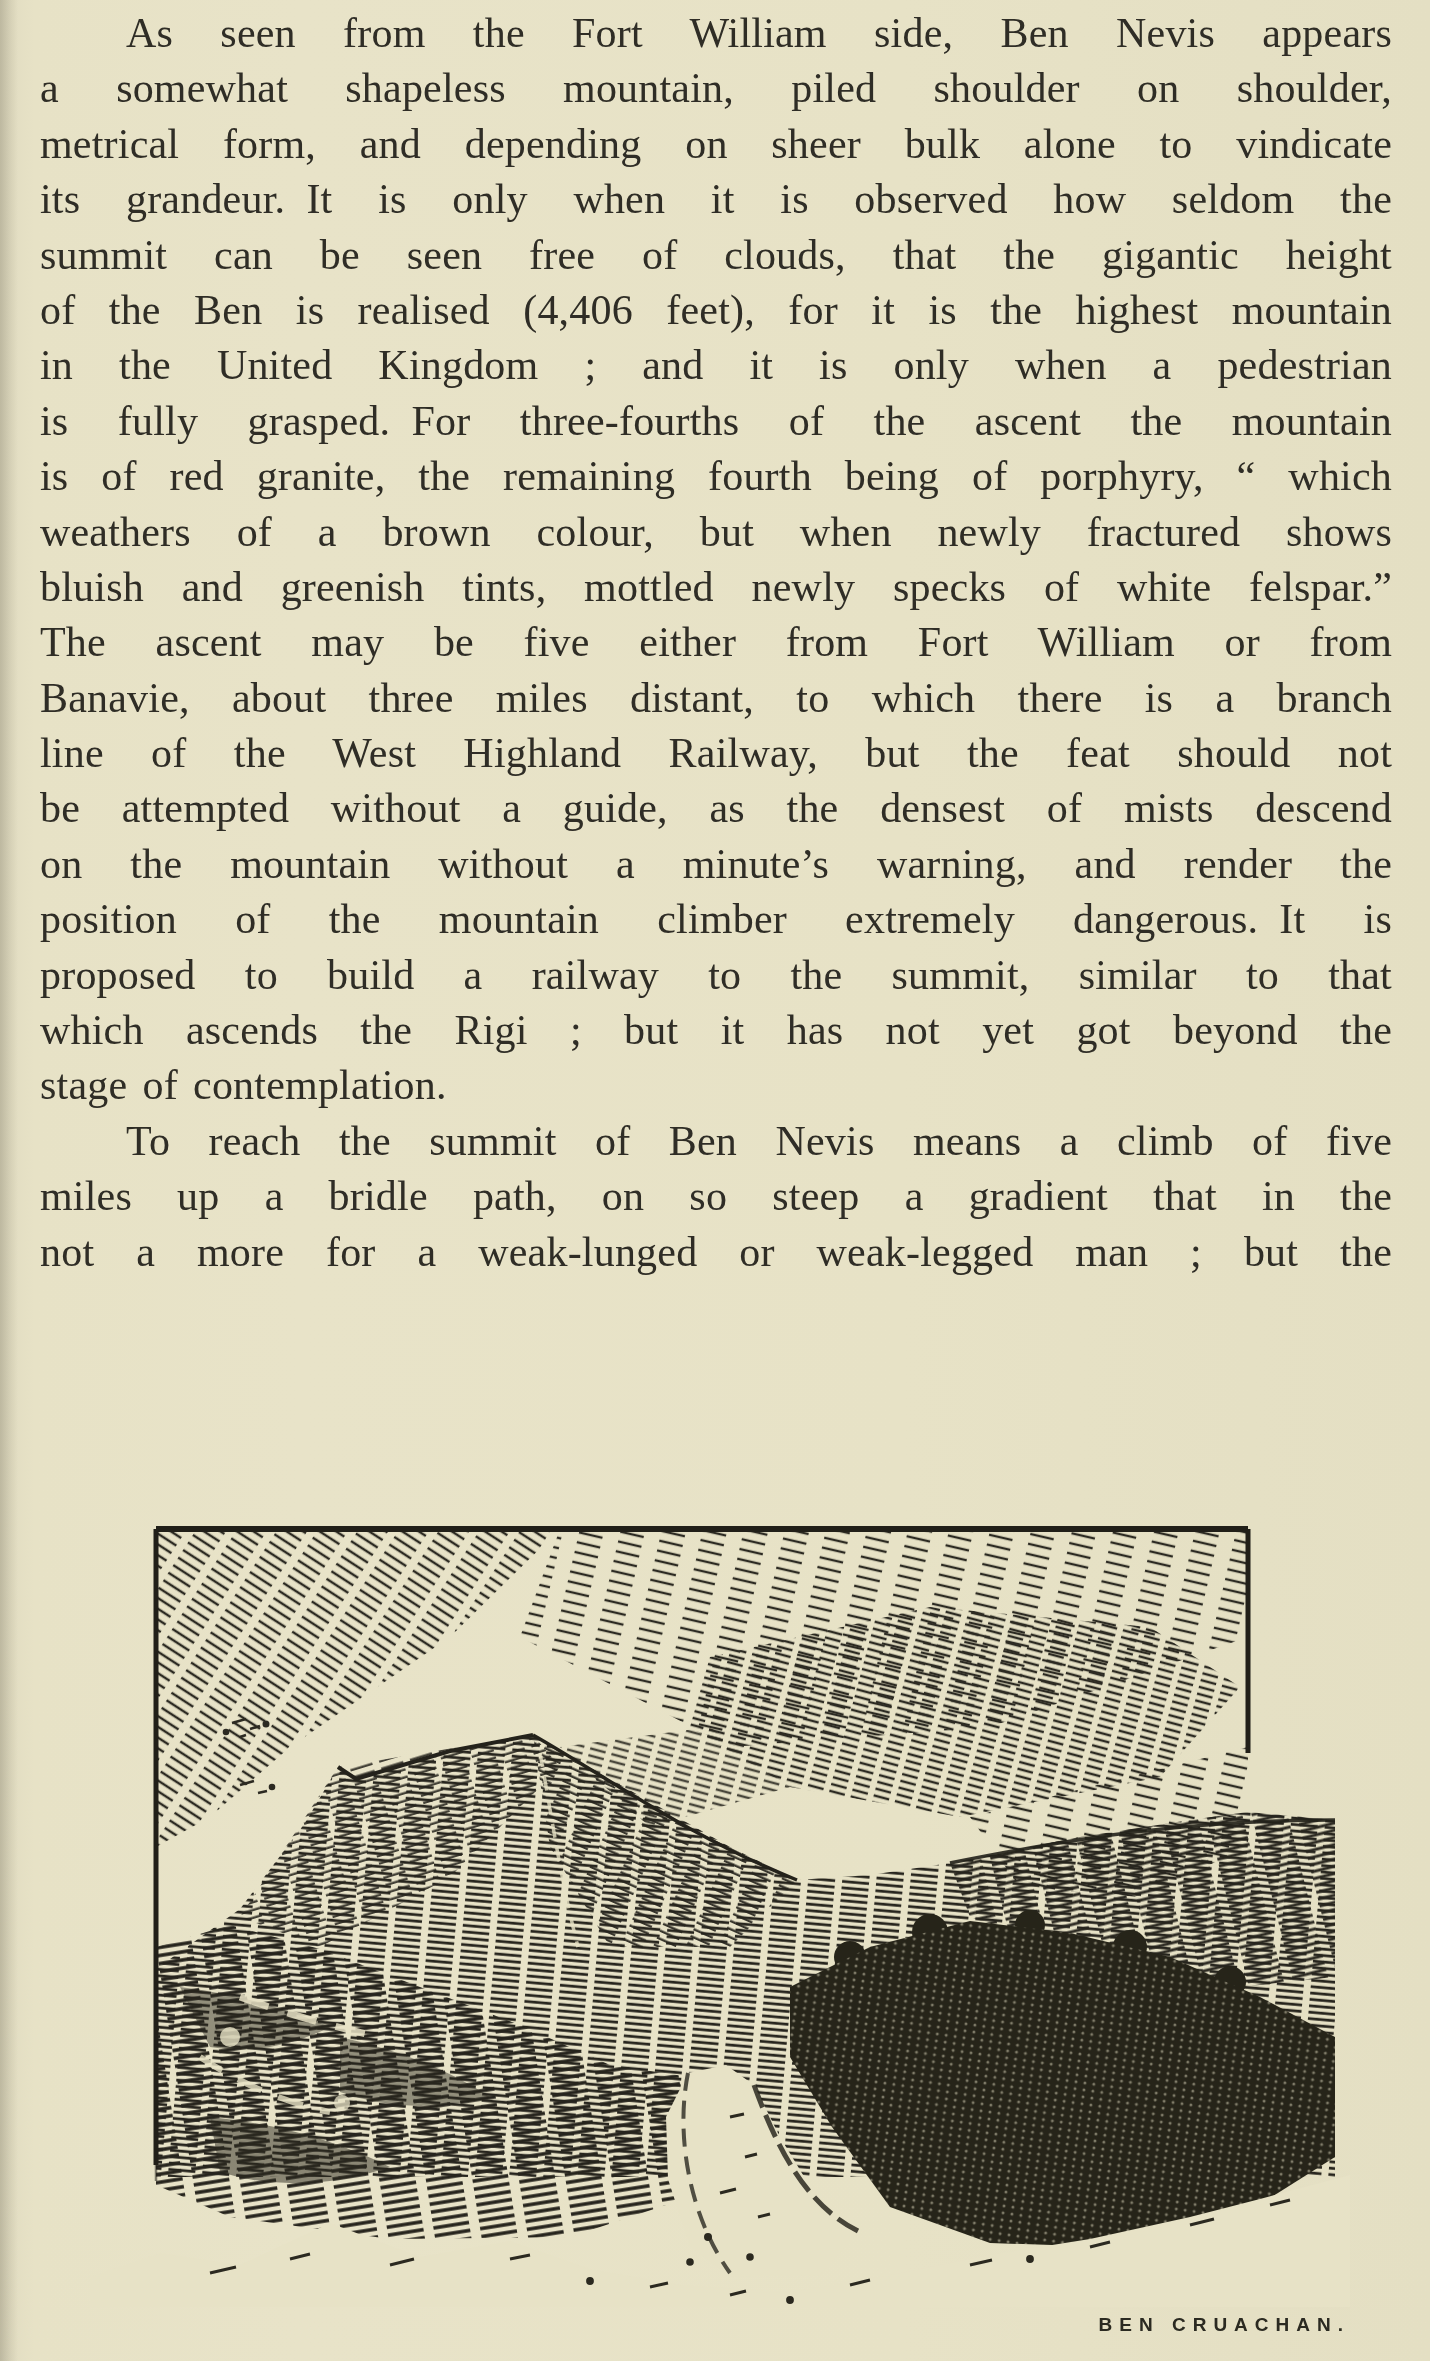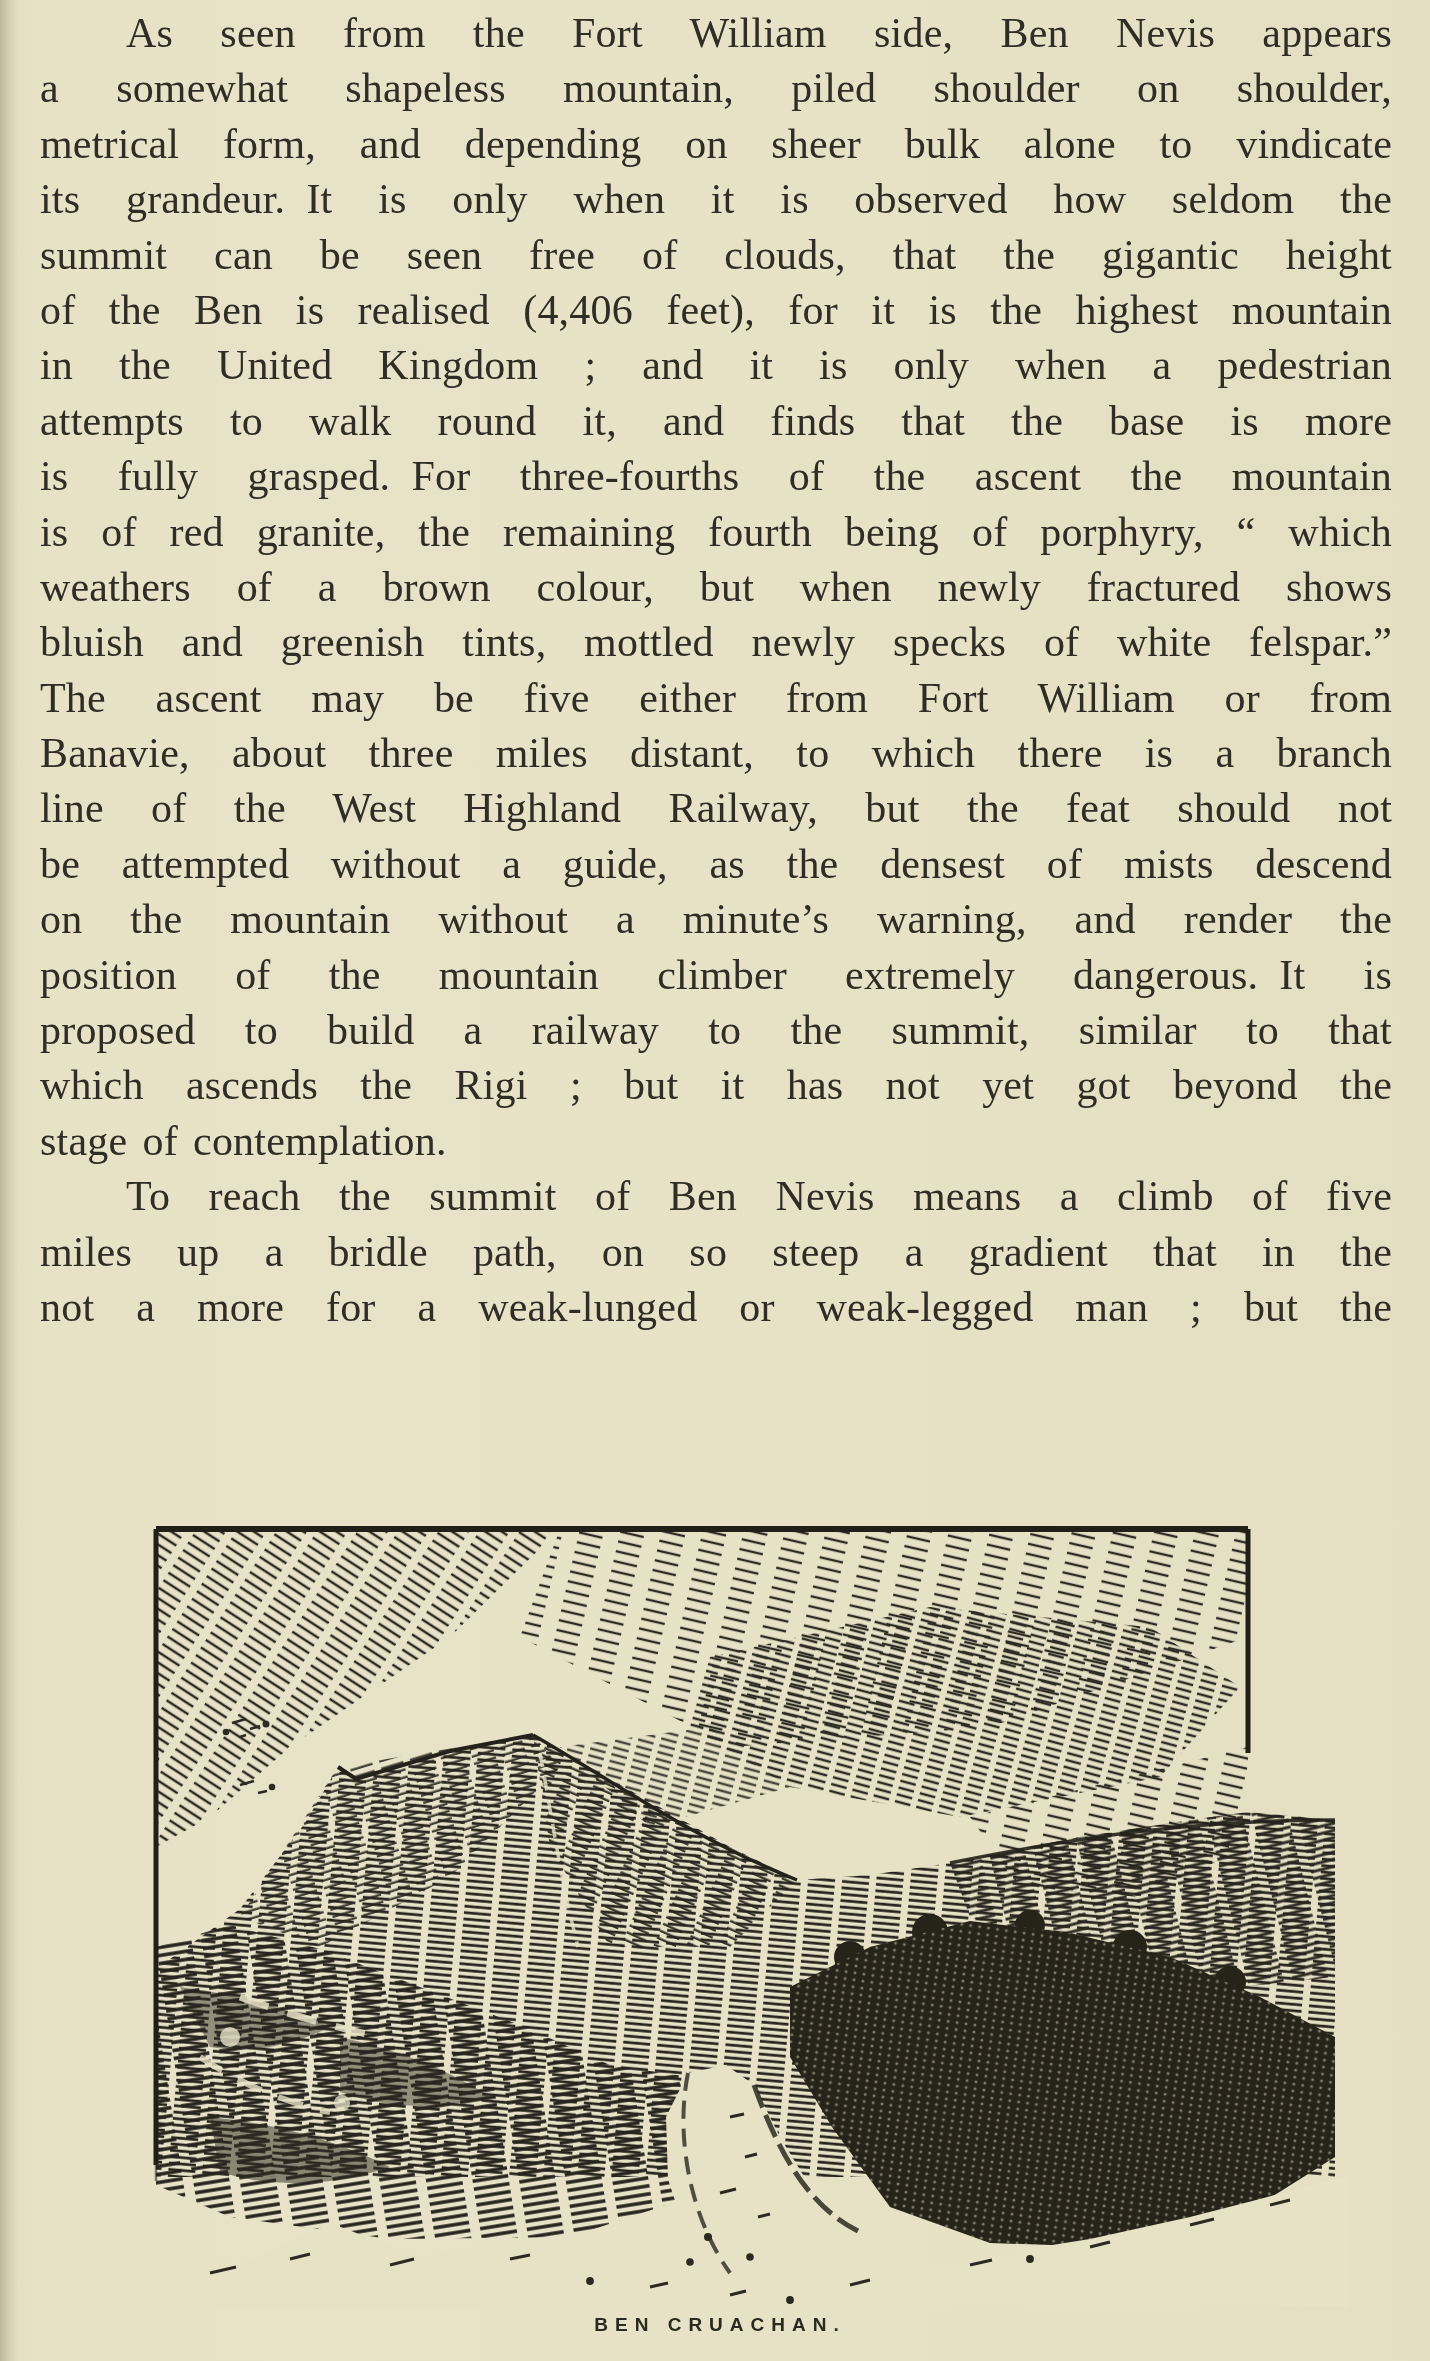--- a/index.html
+++ b/index.html
@@ -43,7 +43,6 @@
       <div class="line">summit can be seen free of clouds, that the gigantic height</div>
       <div class="line">of the Ben is realised (4,406 feet), for it is the highest mountain</div>
       <div class="line">in the United Kingdom ; and it is only when a pedestrian</div>
-      <div class="line">attempts to walk round it, and finds that the base is more</div>
       <div class="line">is fully grasped. For three-fourths of the ascent the mountain</div>
       <div class="line">is of red granite, the remaining fourth being of porphyry, “ which</div>
       <div class="line">weathers of a brown colour, but when newly fractured shows</div>

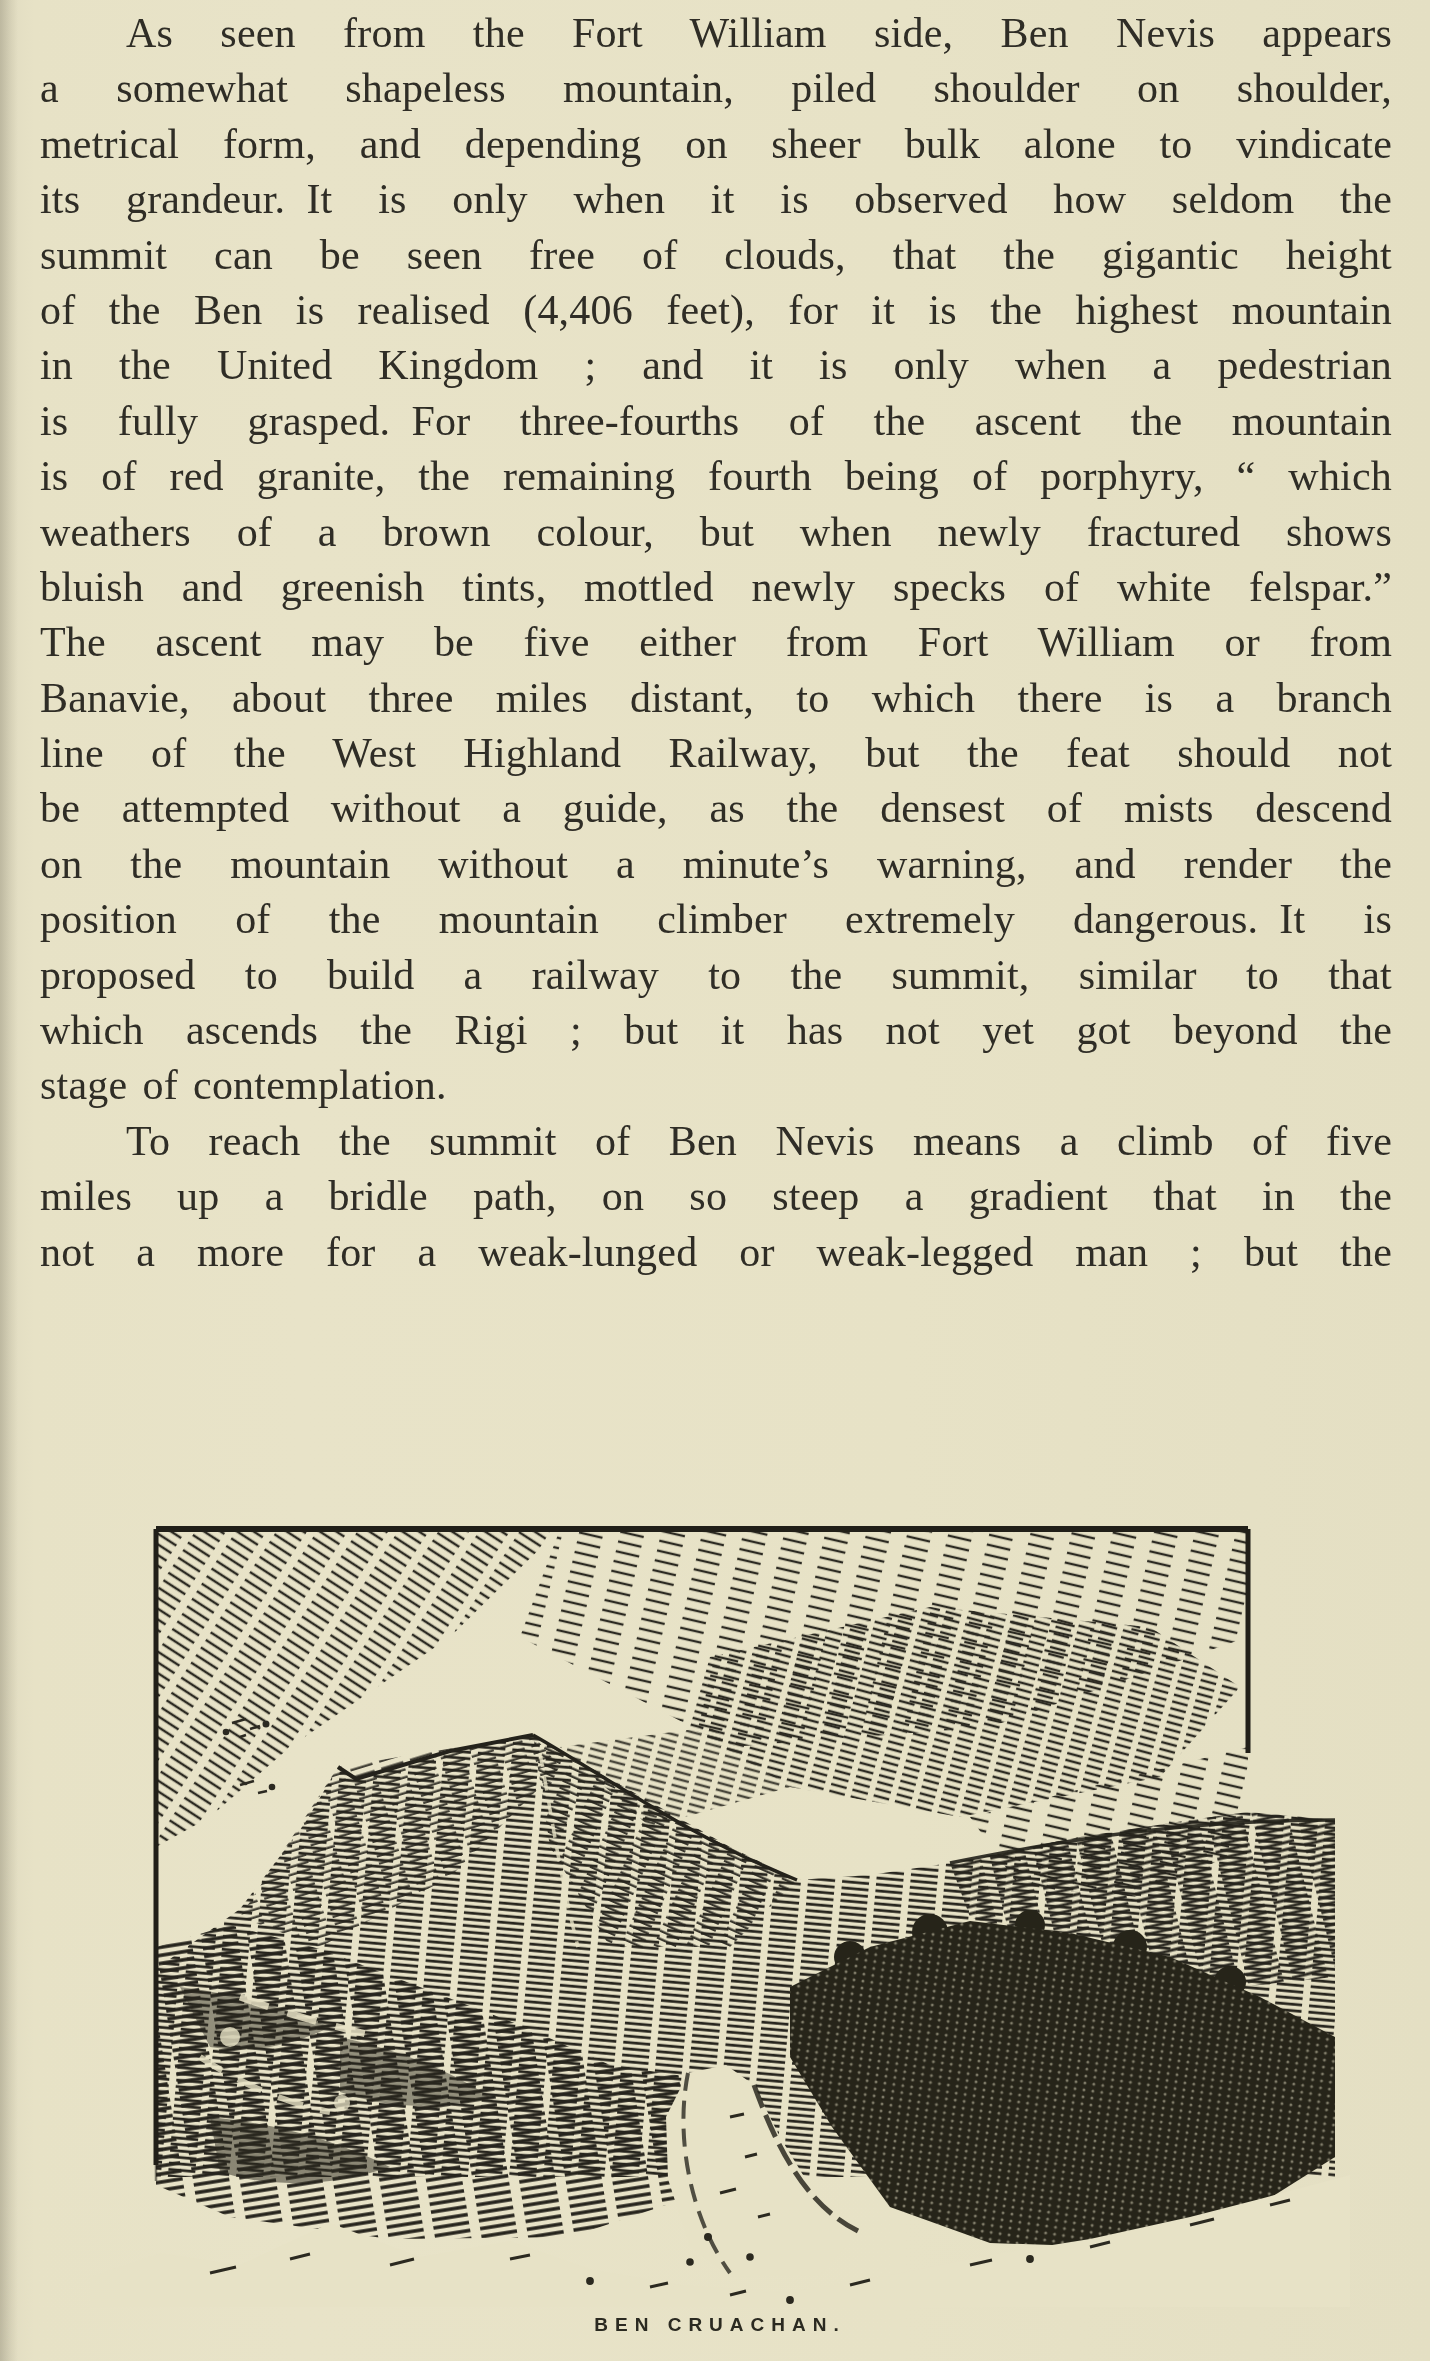--- a/index.html
+++ b/index.html
@@ -24,7 +24,7 @@
   .illustration{position:absolute;left:90px;top:1517px;width:1260px;height:790px;}
   .caption{
     position:absolute;left:90px;top:2314px;width:1260px;
-    text-align:center;
+    text-align:right;
     font-family:"Liberation Sans","DejaVu Sans",sans-serif;
     font-weight:bold;font-size:19px;letter-spacing:7px;color:#2b2a21;
   }

